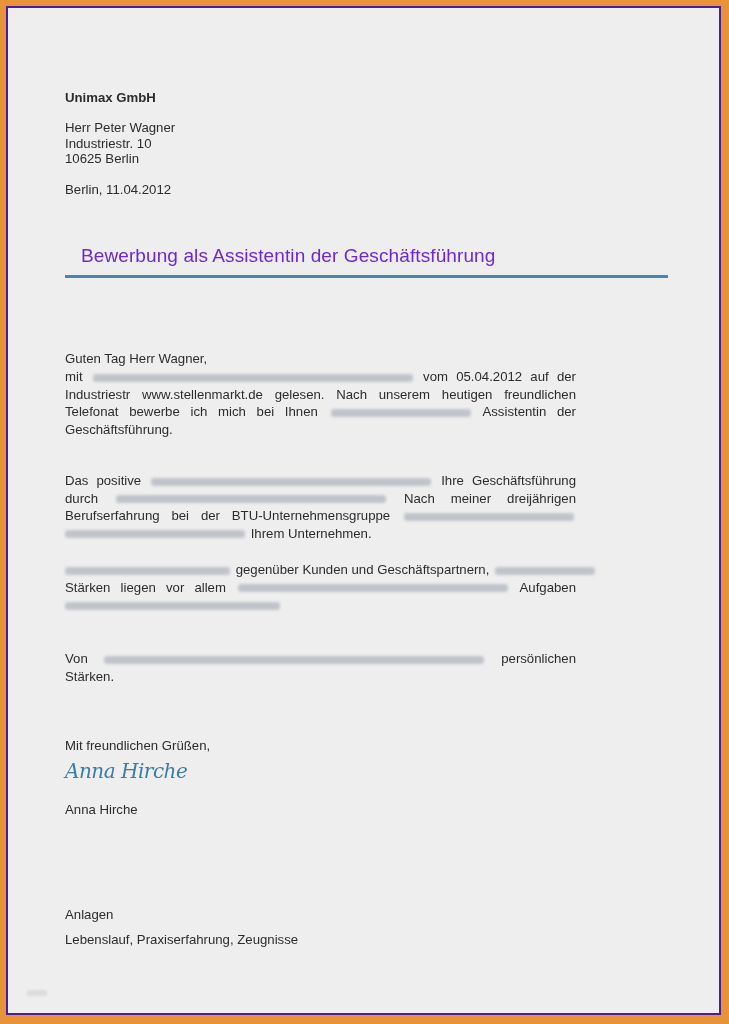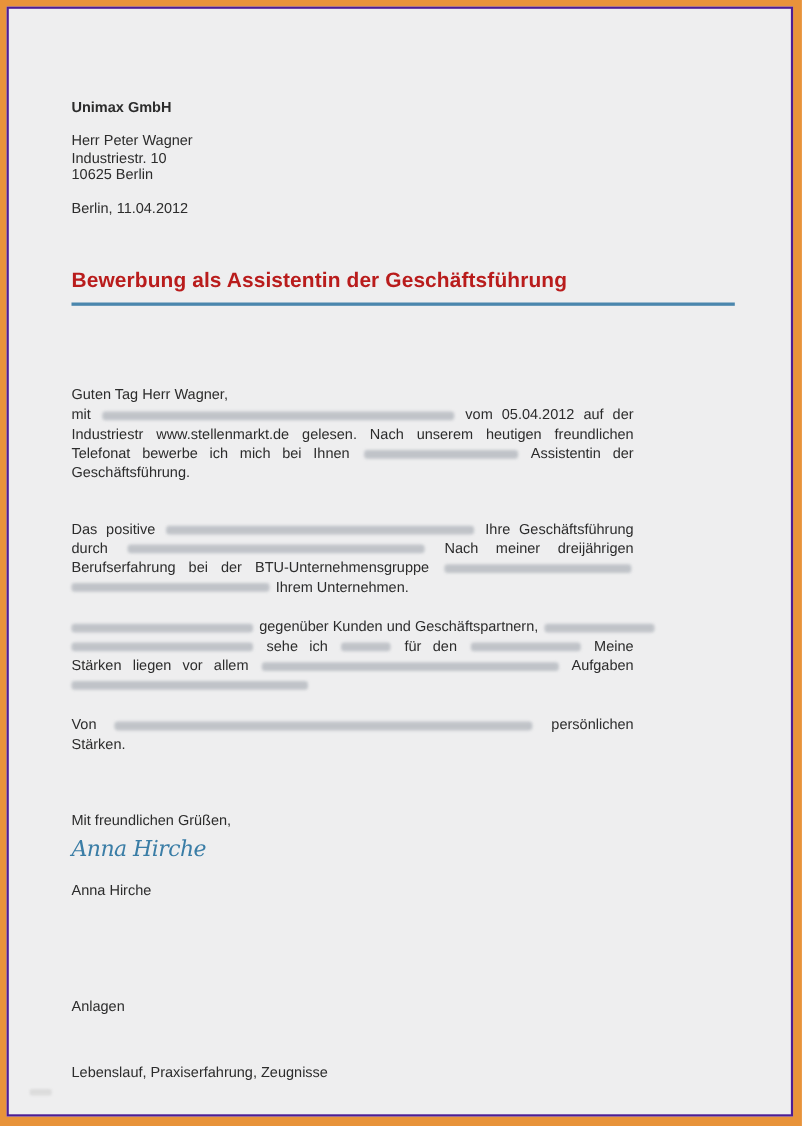--- a/index.html
+++ b/index.html
@@ -22,8 +22,8 @@
   .abs { position: absolute; left: 0; white-space: nowrap; }
   .bold { font-weight: bold; }
   .title {
-    position: absolute; left: 0; top: 239px;
-    font-size: 19px; font-weight: bold; color: #b91c1c;
+    position: absolute; left: 16px; top: 239px;
+    font-size: 19px; font-weight: normal; color: #6d28d9;
     white-space: nowrap; letter-spacing: 0.1px;
   }
   .rule {

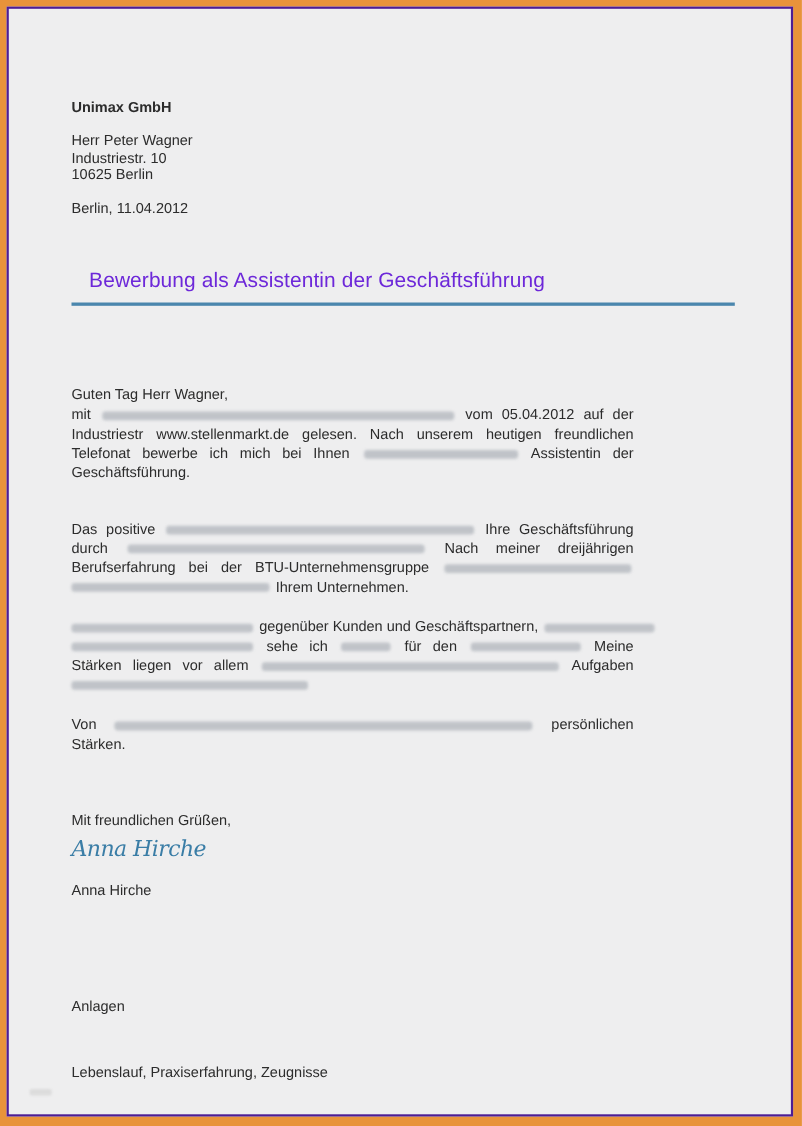--- a/index.html
+++ b/index.html
@@ -109,14 +109,6 @@
         <span class="blur" style="width:100px;"></span>
       </span>
       <span class="line">
-        <span class="blur" style="width:165px; margin-left:0;"></span>
-        <span>sehe ich</span>
-        <span class="blur" style="width:45px;"></span>
-        <span>für den</span>
-        <span class="blur" style="width:100px;"></span>
-        <span>Meine</span>
-      </span>
-      <span class="line">
         <span>Stärken liegen vor allem</span>
         <span class="blur" style="width:270px;"></span>
         <span>Aufgaben</span>

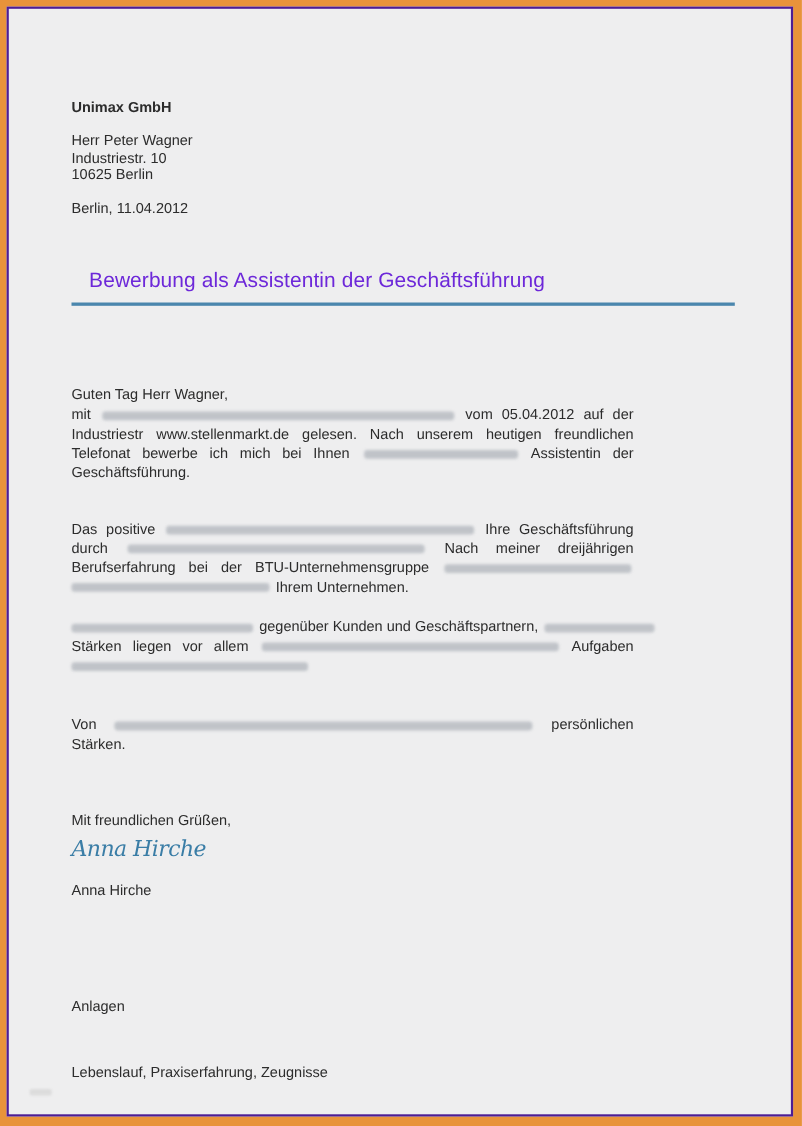--- a/index.html
+++ b/index.html
@@ -132,7 +132,7 @@
     <div class="abs" style="top:793px;">Anna Hirche</div>
 
     <div class="abs" style="top:898px;">Anlagen</div>
-    <div class="abs" style="top:923px;margin-top:35px;">Lebenslauf, Praxiserfahrung, Zeugnisse</div>
+    <div class="abs" style="top:923px;">Lebenslauf, Praxiserfahrung, Zeugnisse</div>
   </div>
   <div class="footer-mark"></div>
 </div>

